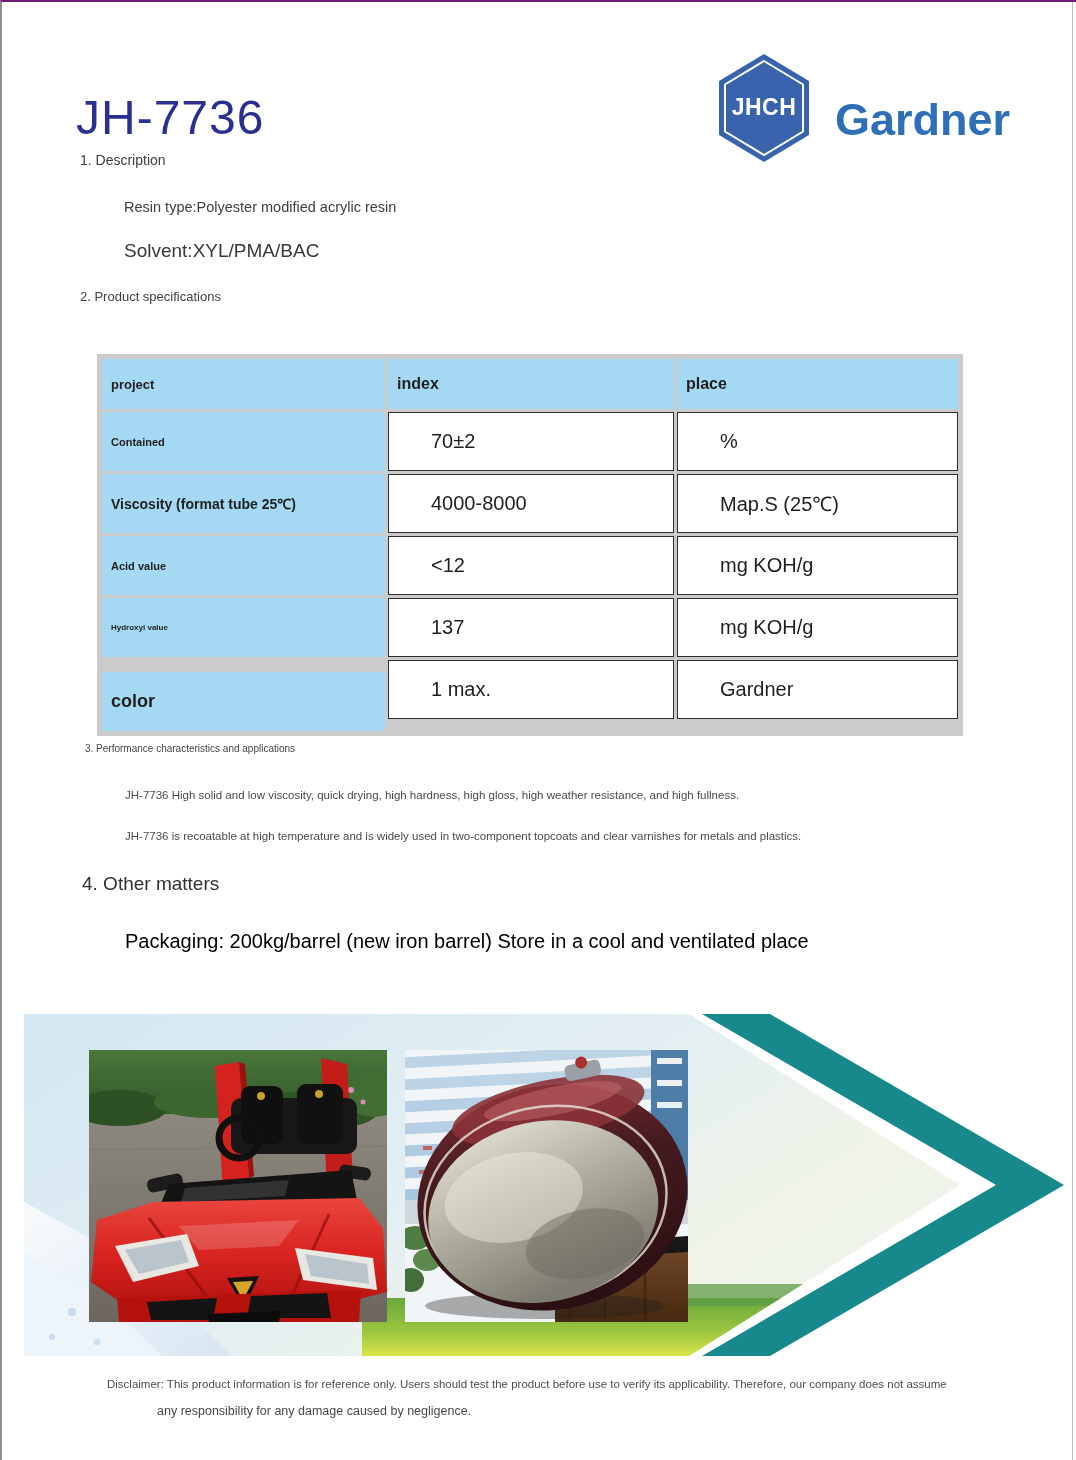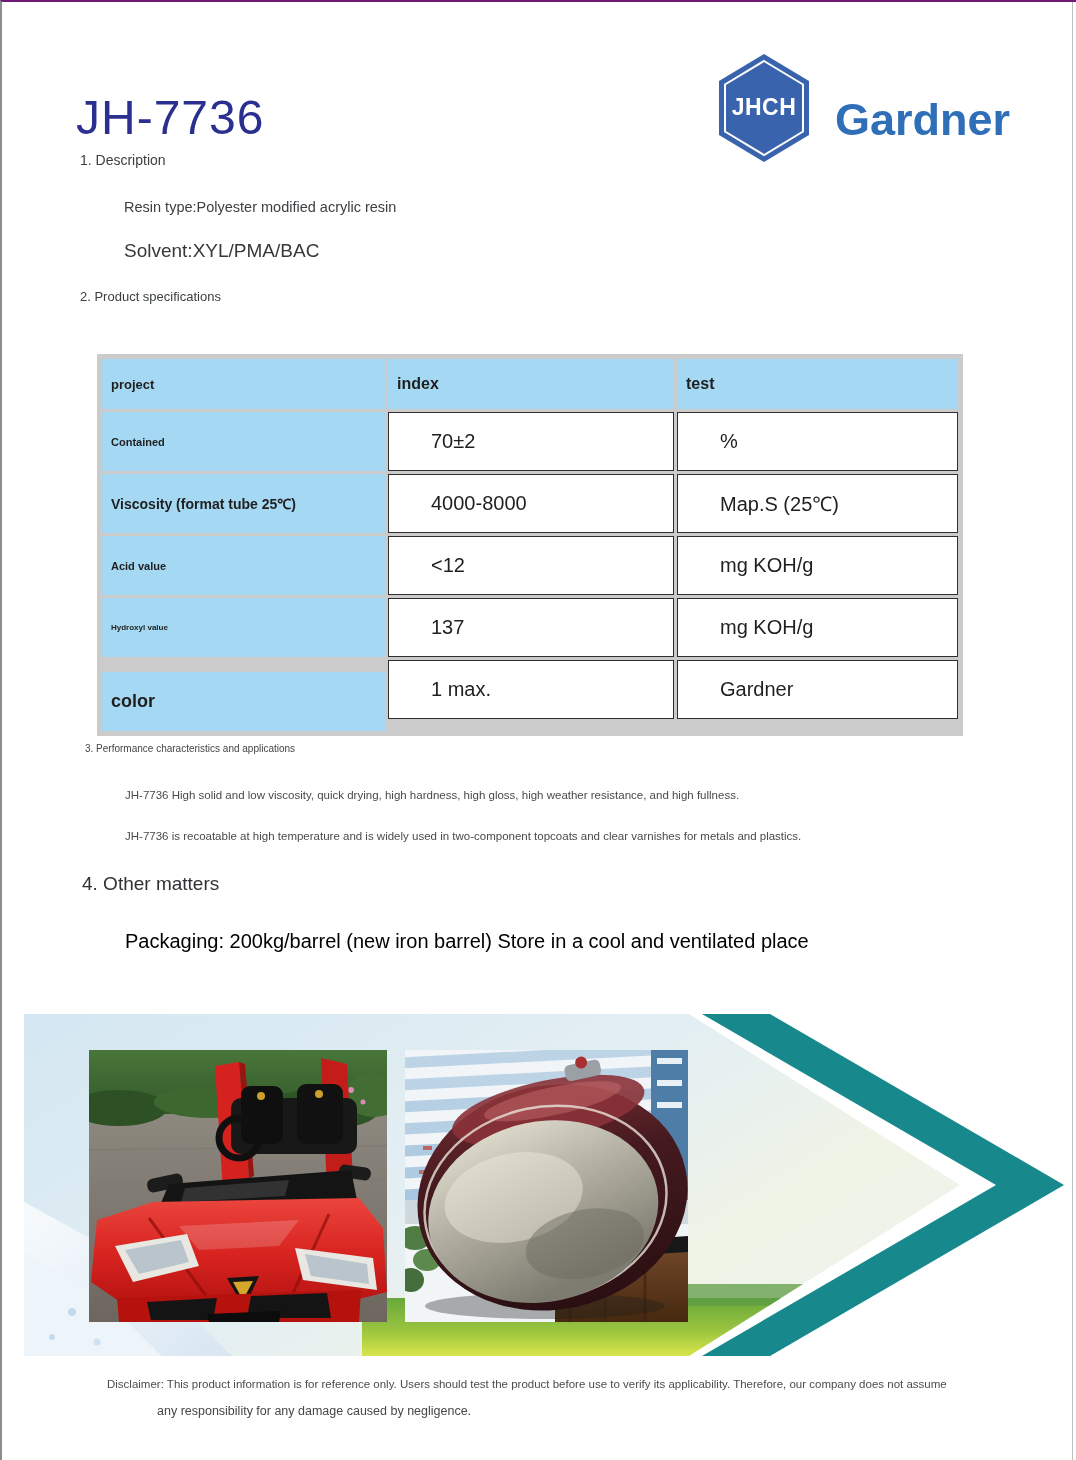--- a/index.html
+++ b/index.html
@@ -87,7 +87,7 @@
   <div class="spec-table">
     <div class="cell blue h fs13">project</div>
     <div class="cell blue h fs16 pl42">index</div>
-    <div class="cell blue h fs16 pl46">test</div>
+    <div class="cell blue h fs16 pl46">place</div>
 
     <div class="cell blue r fs11">Contained</div>
     <div class="cell white r fs20">70±2</div>

